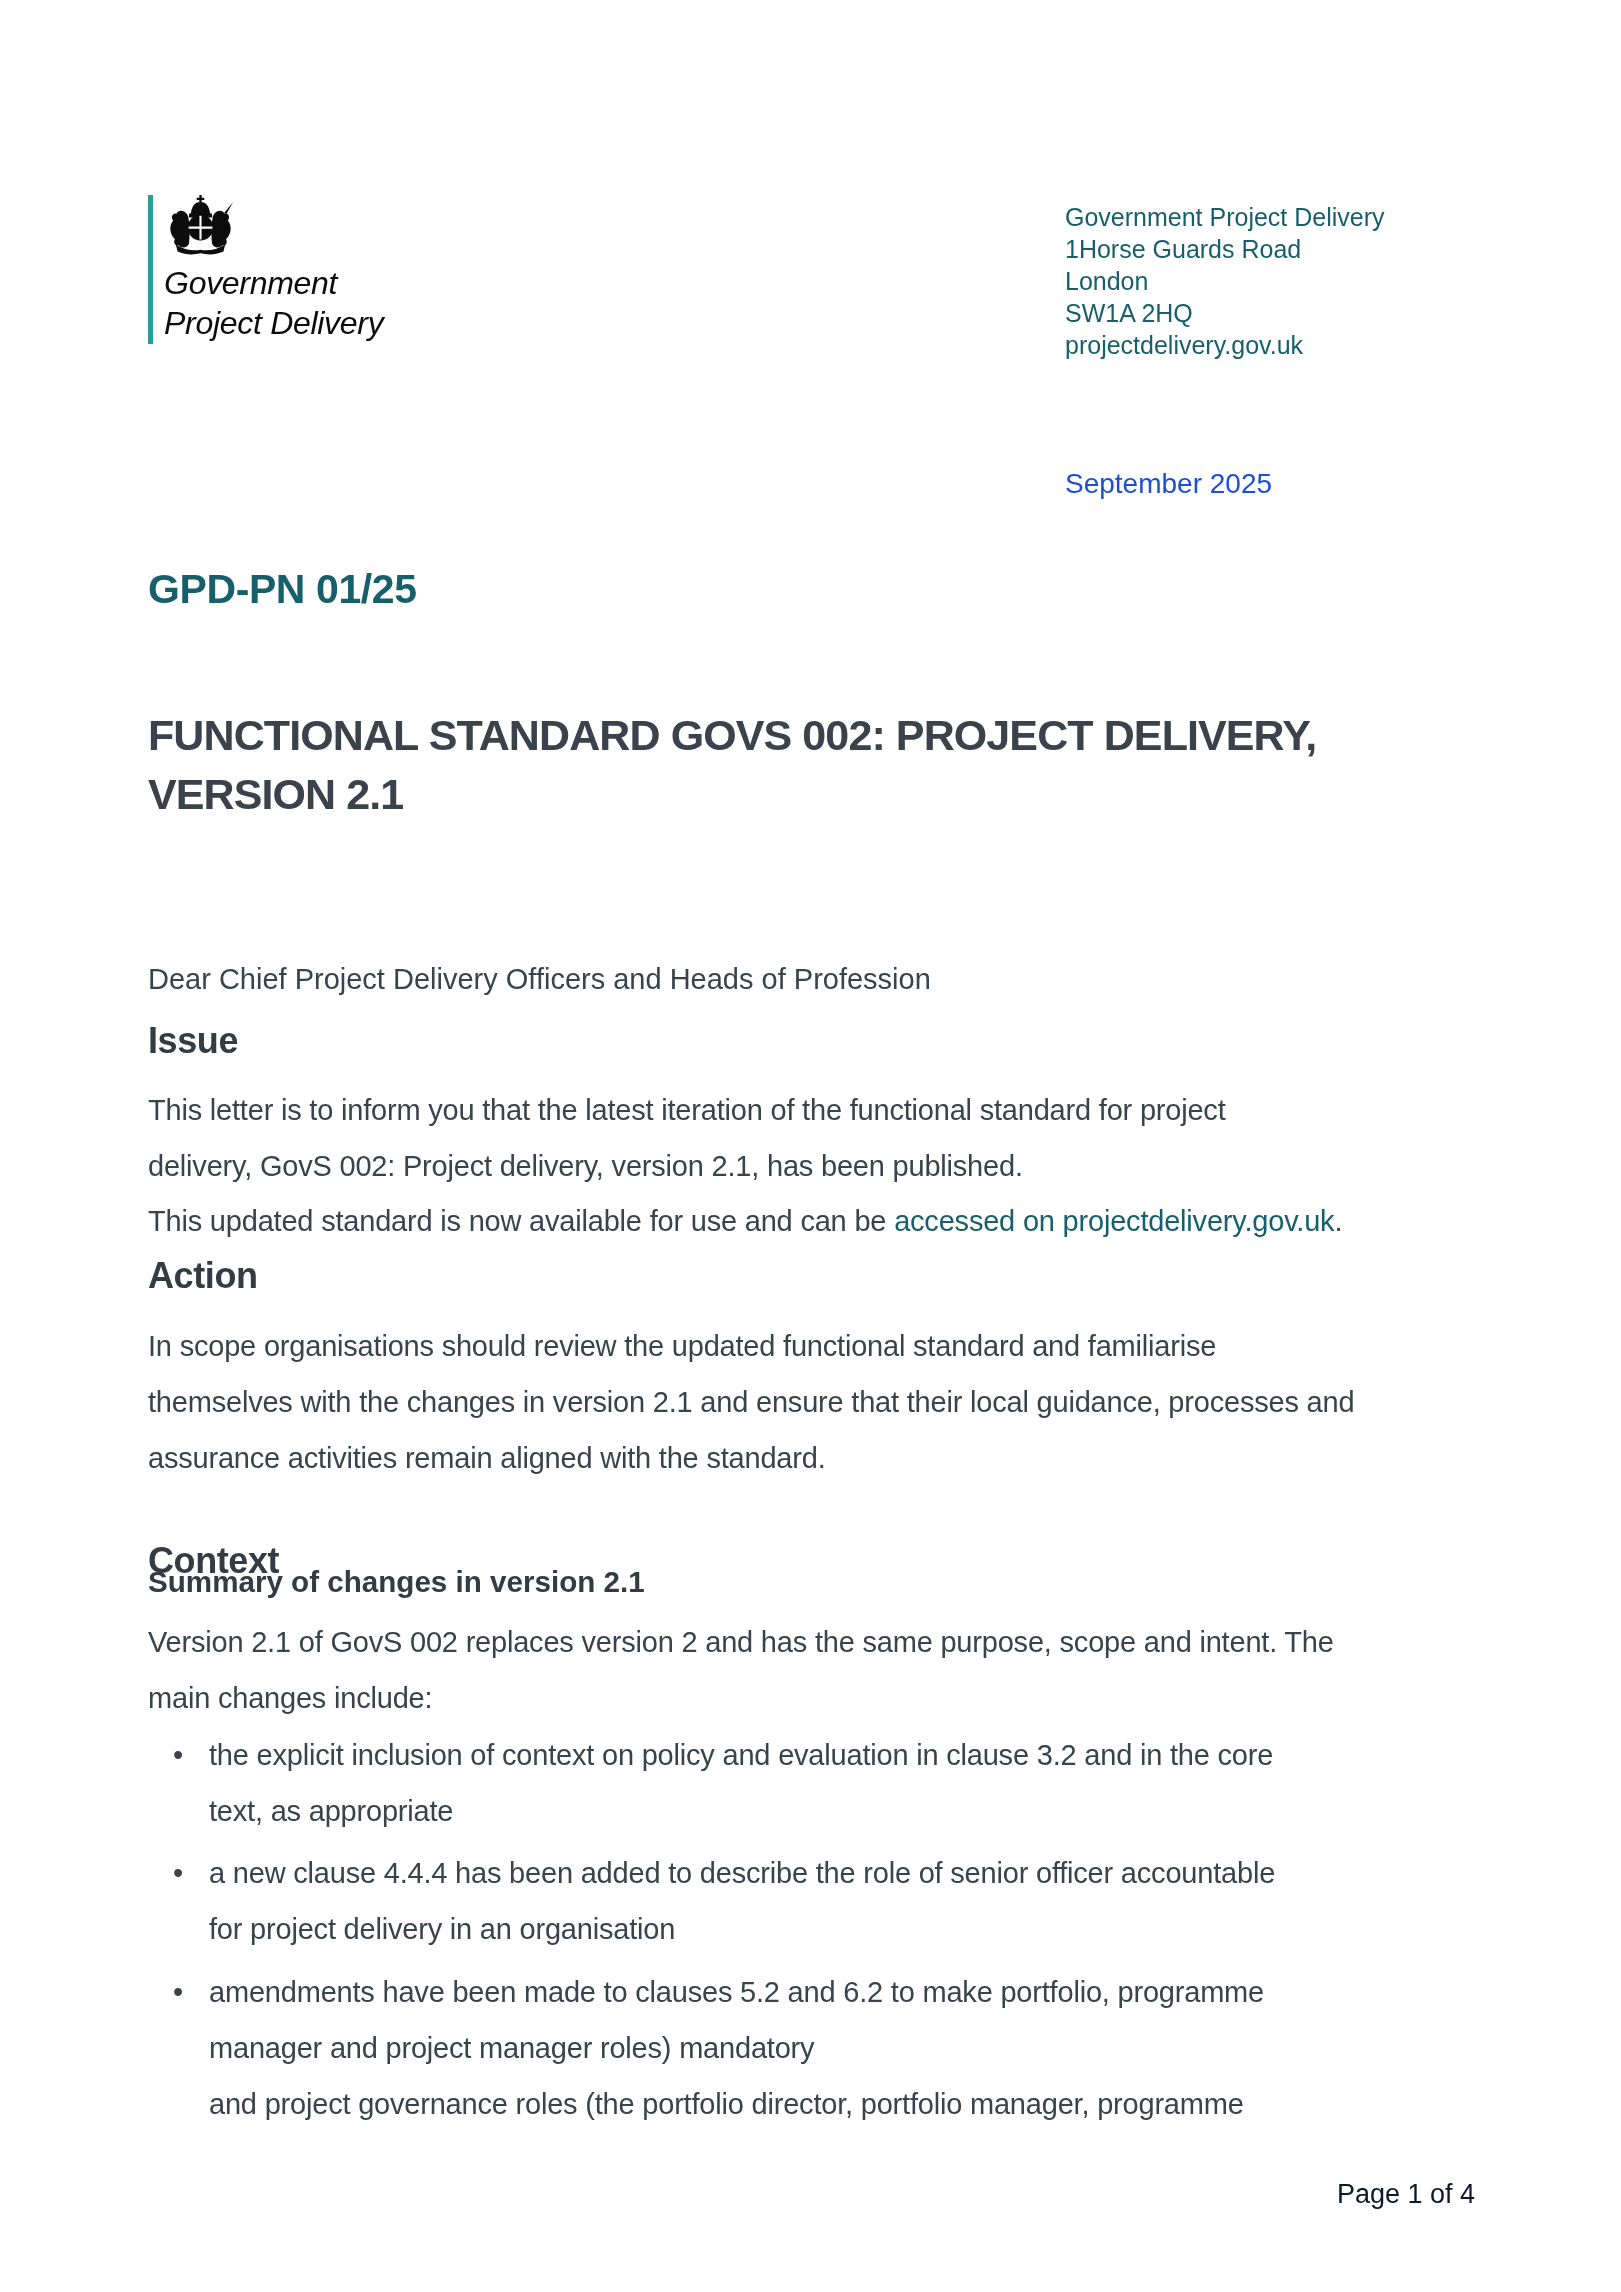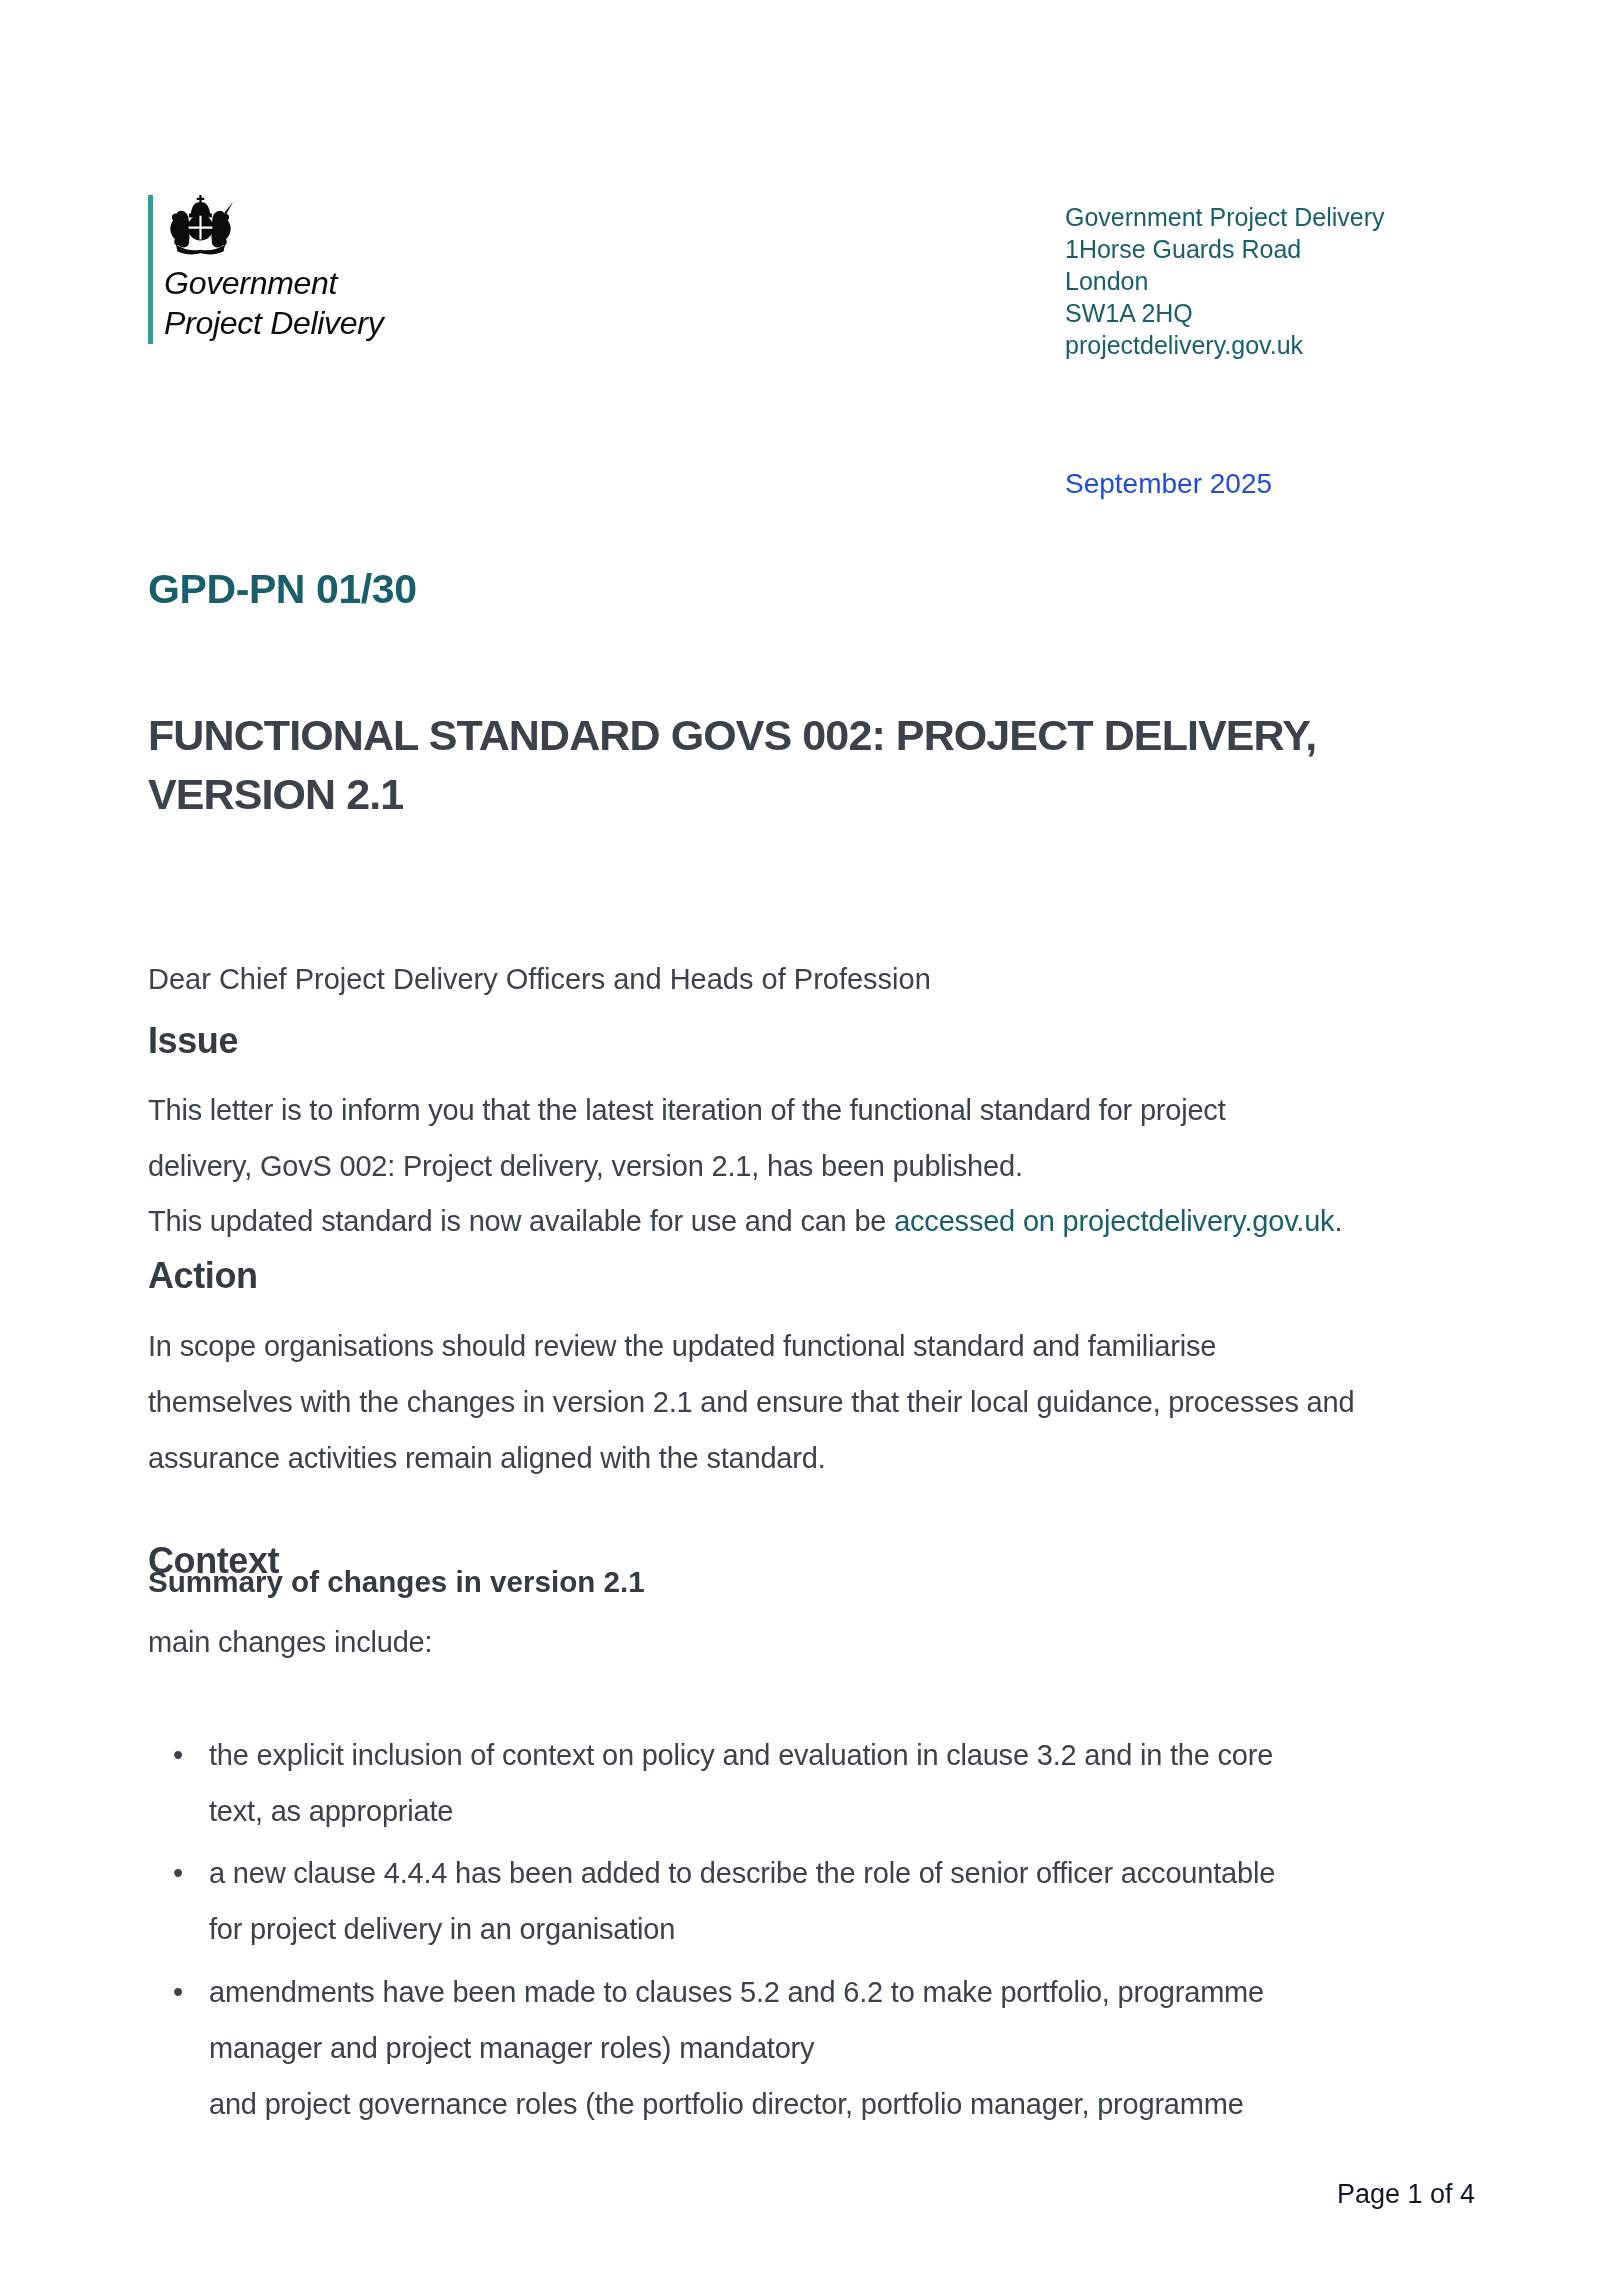--- a/index.html
+++ b/index.html
@@ -87,7 +87,7 @@
 
   <div class="date-line">September 2025</div>
 
-  <div class="reference">GPD-PN 01/30</div>
+  <div class="reference">GPD-PN 01/25</div>
 
   <div class="doc-title">
     <div>FUNCTIONAL STANDARD GOVS 002: PROJECT DELIVERY,</div>

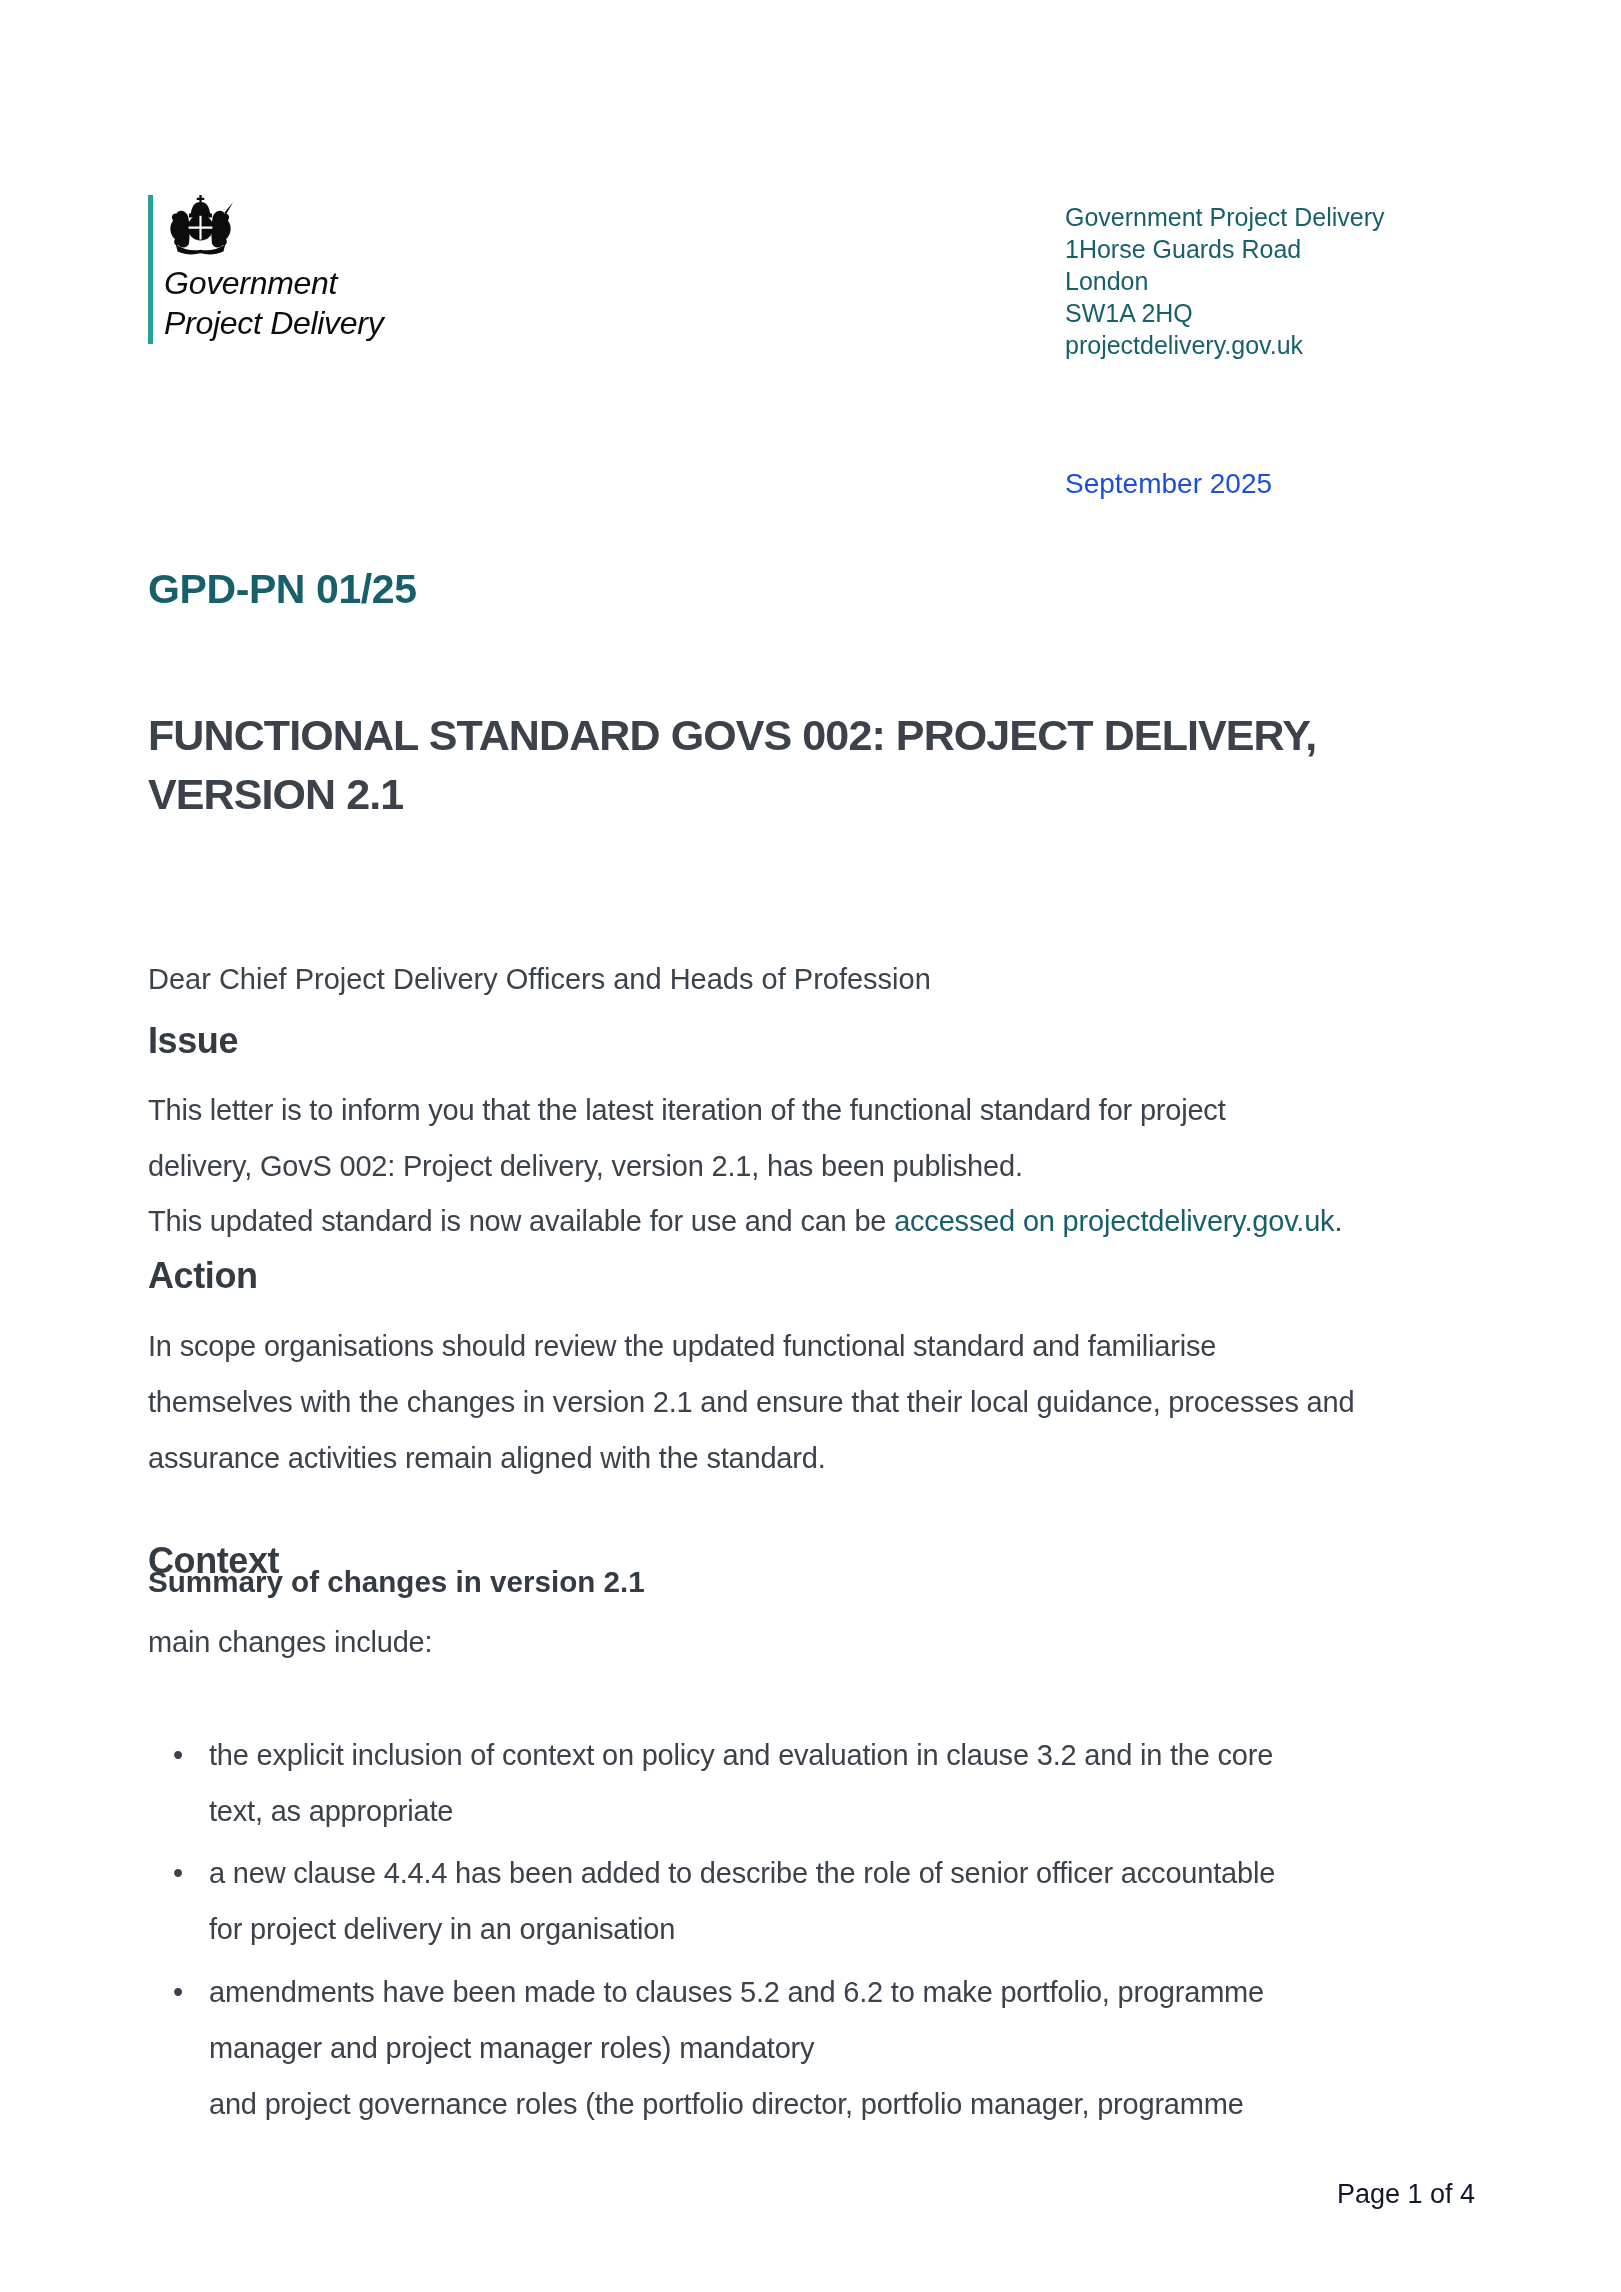--- a/index.html
+++ b/index.html
@@ -115,6 +115,7 @@
   <div class="h2 context">Context</div>
   <div class="h3">Summary of changes in version 2.1</div>
   <div class="para context-intro">
+    <div>Version 2.1 of GovS 002 replaces version 2 and has the same purpose, scope and intent. The</div>
     <div>main changes include:</div>
   </div>
 

